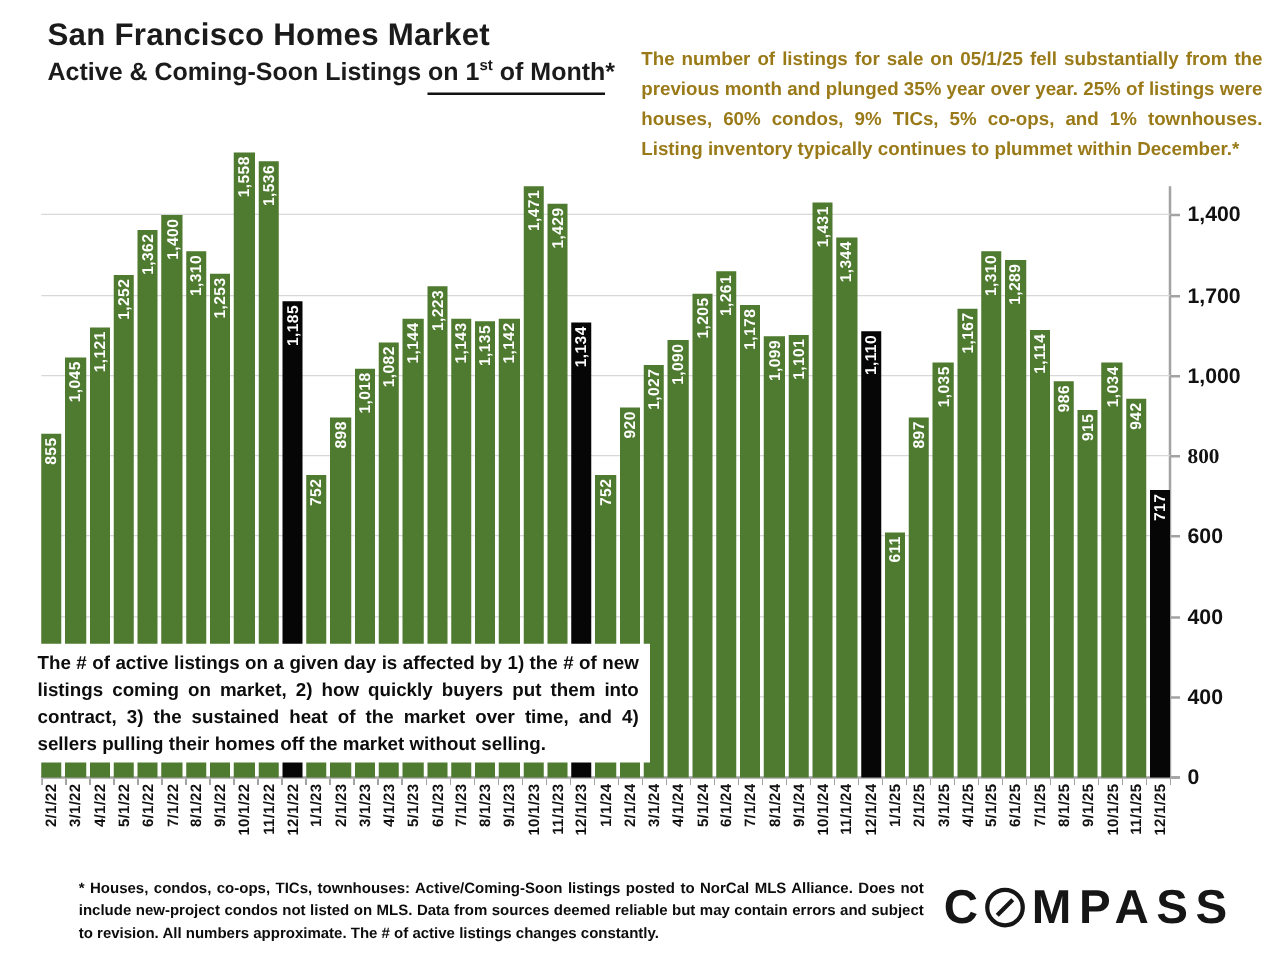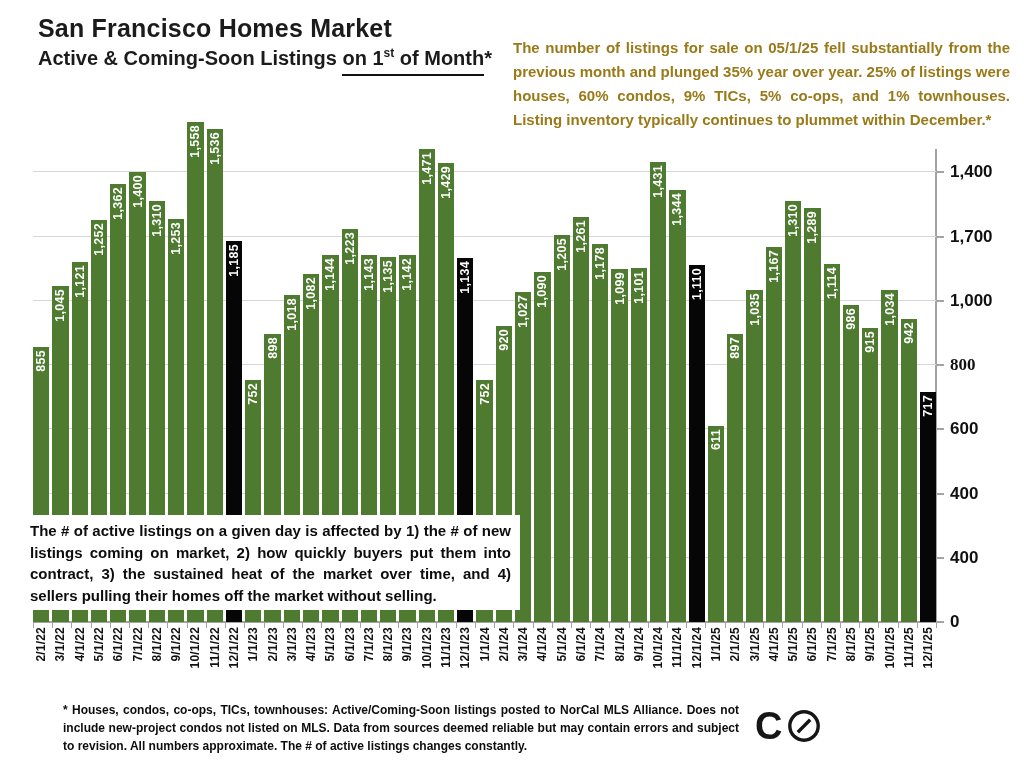--- a/index.html
+++ b/index.html
@@ -507,6 +507,7 @@
       <circle cx="18" cy="18" r="14.2" fill="none" stroke="#161616" stroke-width="3.4"></circle>
       <line x1="11.8" y1="24.2" x2="24.2" y2="11.8" stroke="#161616" stroke-width="3.4"></line>
     </svg>
+    <span>MPASS</span>
   </div>
 
 </div>

